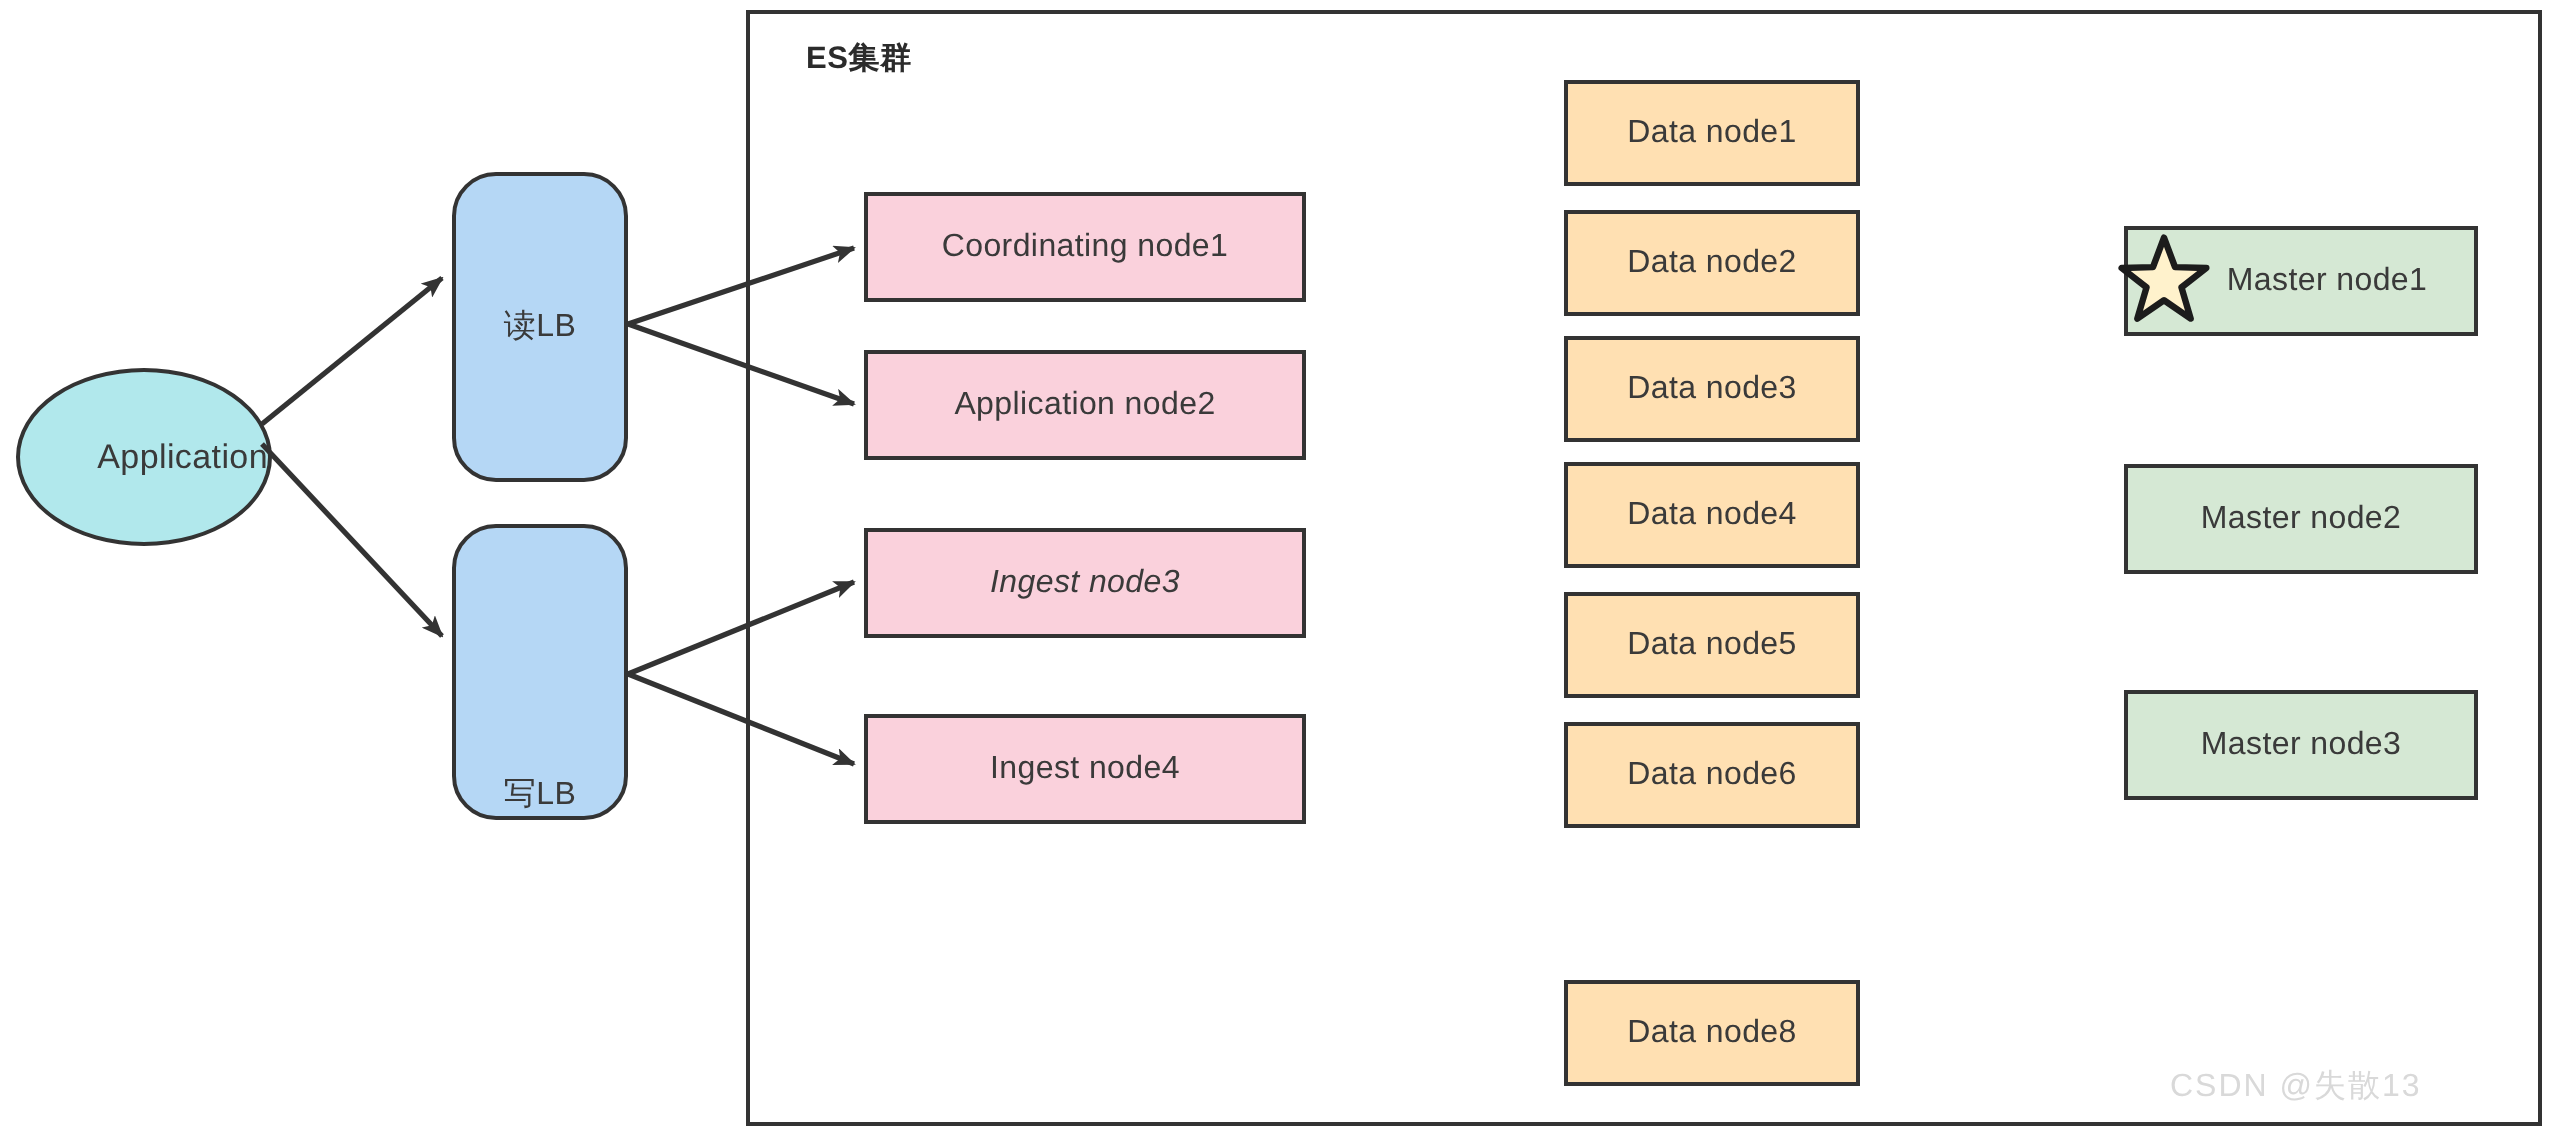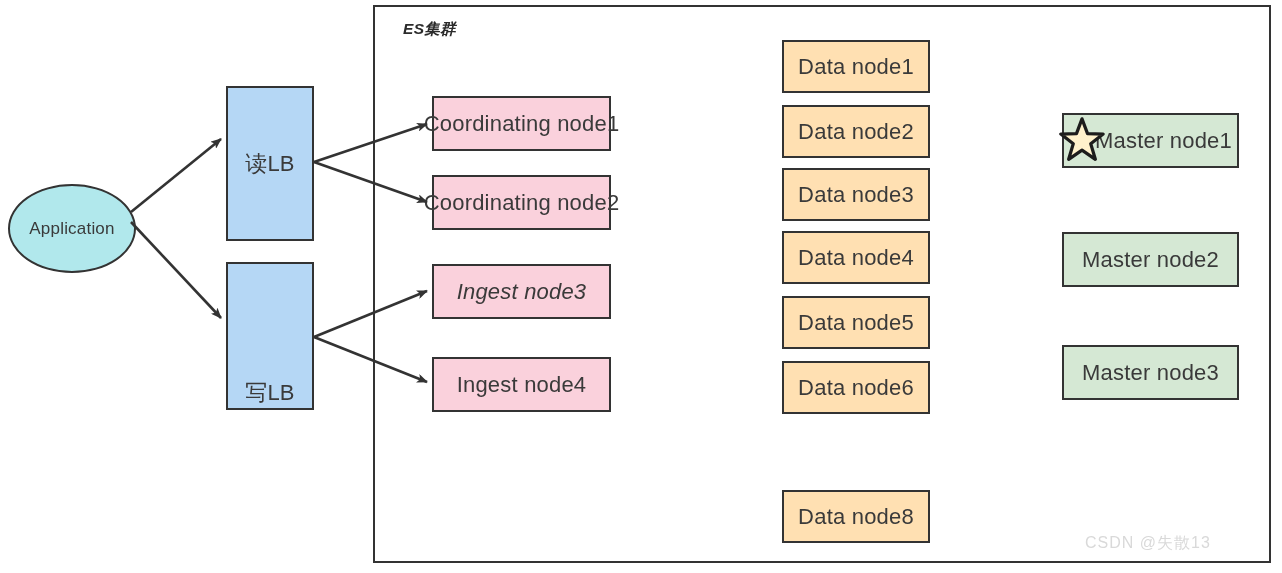--- a/index.html
+++ b/index.html
@@ -111,7 +111,6 @@
     font-weight: bold;
     color: #2b2b2b;
     letter-spacing: 0.3px;
-    font-style: italic;
   }
 
   #arrow-layer {

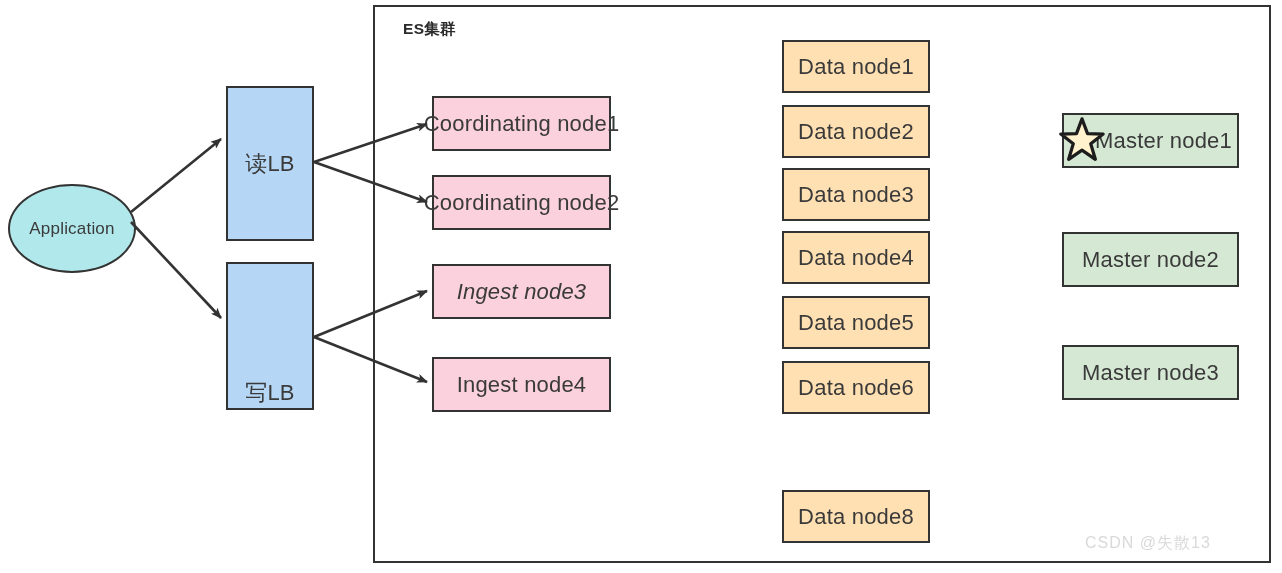--- a/index.html
+++ b/index.html
@@ -25,7 +25,7 @@
     display: flex;
     align-items: center;
     justify-content: center;
-    font-size: 22px;
+    font-size: 16px;
     color: #3a3a3a;
     letter-spacing: 0.2px;
     white-space: nowrap;

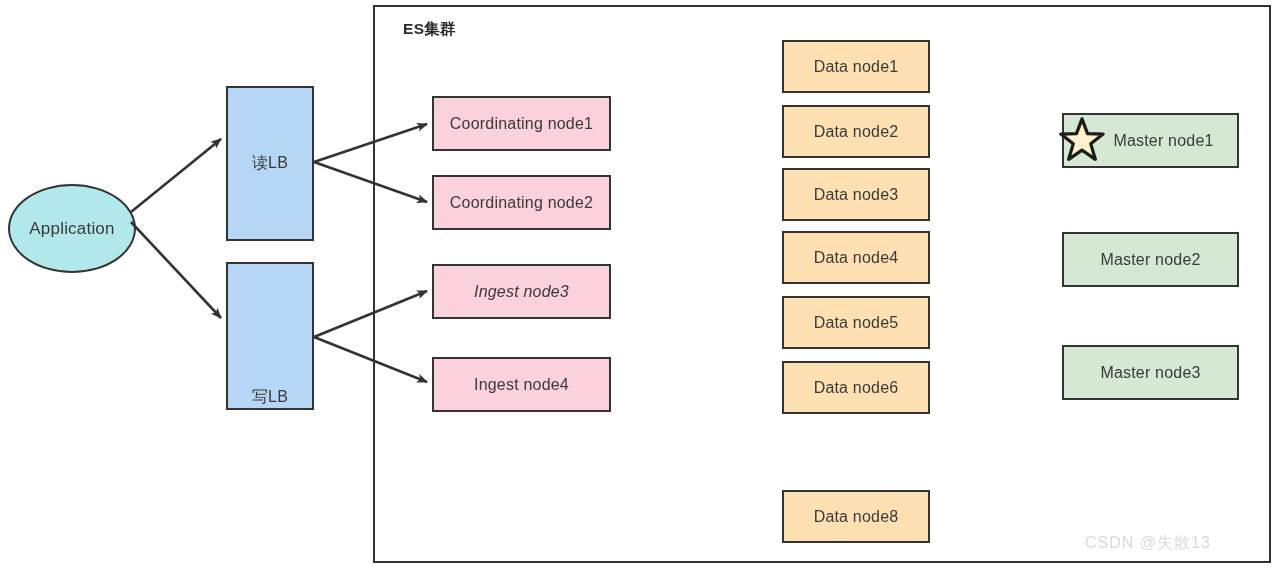--- a/index.html
+++ b/index.html
@@ -53,7 +53,7 @@
   .pink-box {
     background: #FAD1DC;
     left: 432px;
-    width: 179px;
+    width: 221px;
     height: 55px;
   }
   #coord-1  { top: 96px;  }

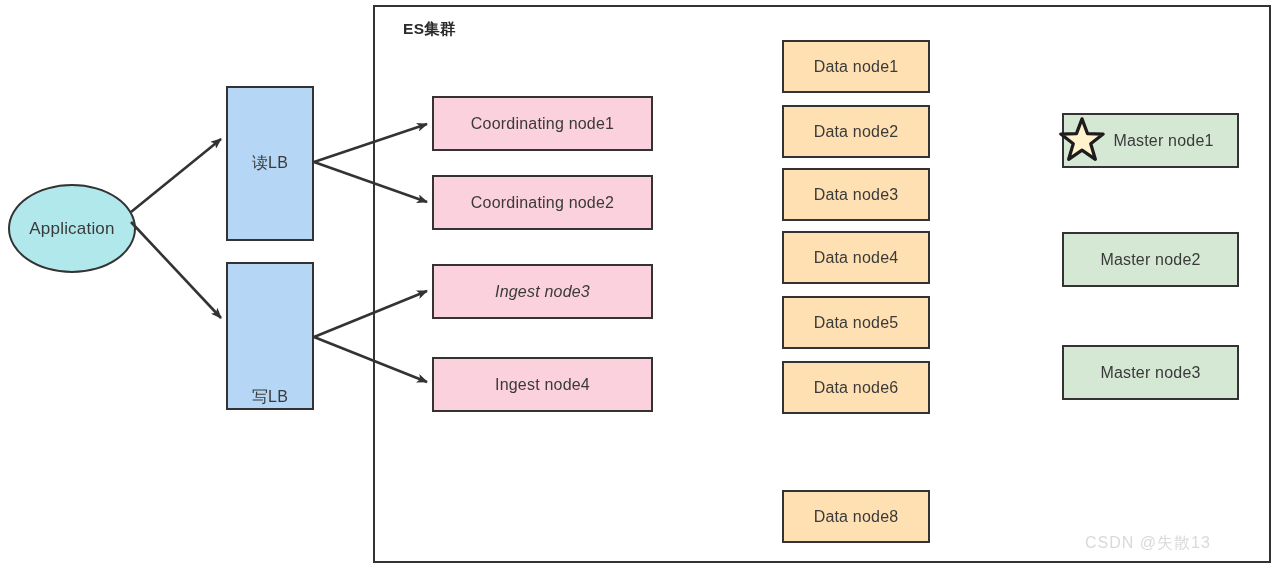--- a/index.html
+++ b/index.html
@@ -45,6 +45,7 @@
   .lb-box {
     background: #B5D7F5;
     width: 88px;
+    border-radius: 22px;
   }
   #lb-read  { left: 226px; top: 86px;  height: 155px; }
   #lb-write { left: 226px; top: 262px; height: 148px; align-items: flex-end; }

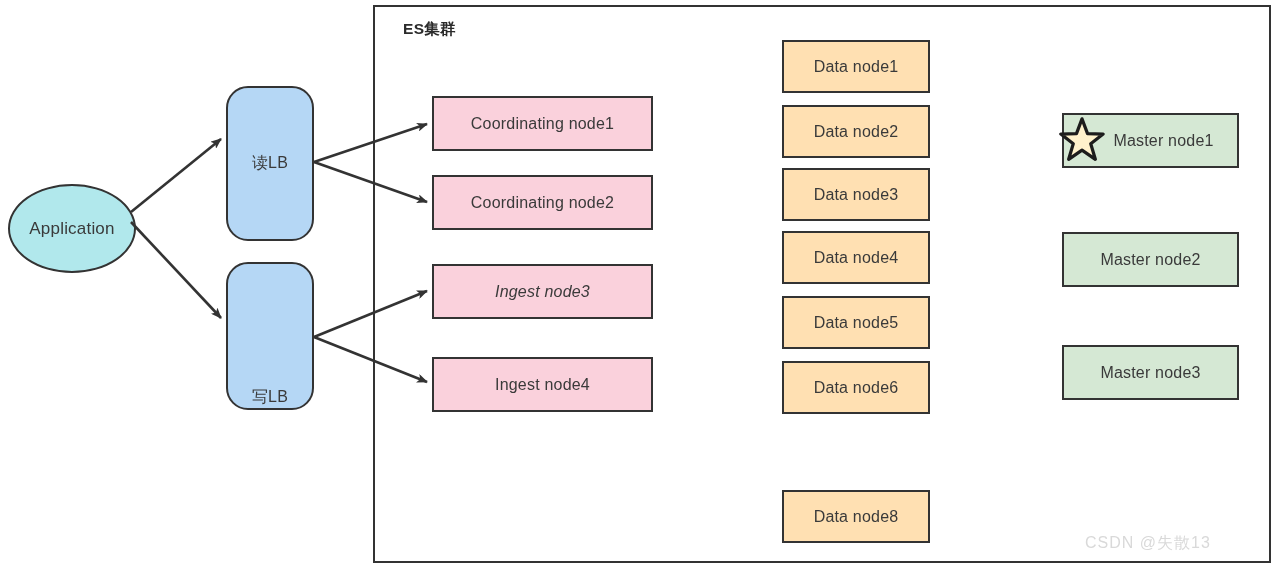--- a/index.html
+++ b/index.html
@@ -176,7 +176,7 @@
     <span>Coordinating node1</span>
   </div>
   <div class="node pink-box" id="coord-2">
-    <span>Coordinating node2</span>
+    <span>Application node2</span>
   </div>
 
   <div class="node pink-box" id="ingest-3">

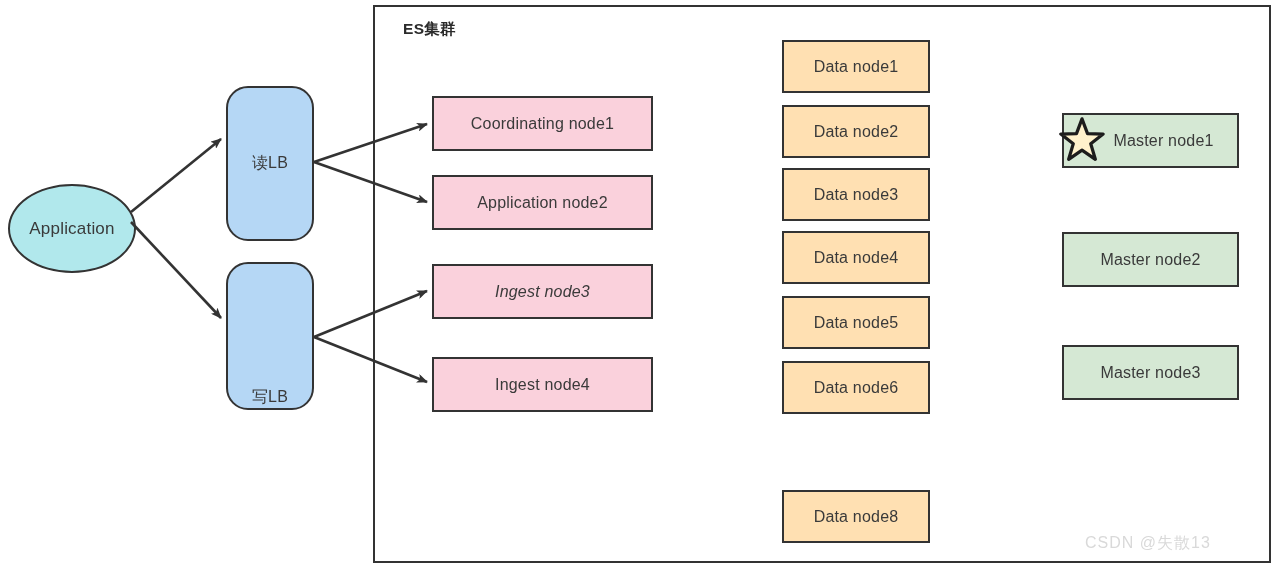--- a/index.html
+++ b/index.html
@@ -40,6 +40,7 @@
     background: #B1E8EC;
     border: 2.5px solid #333333;
     font-size: 17px;
+    justify-content: flex-end;
   }
   
   .lb-box {

